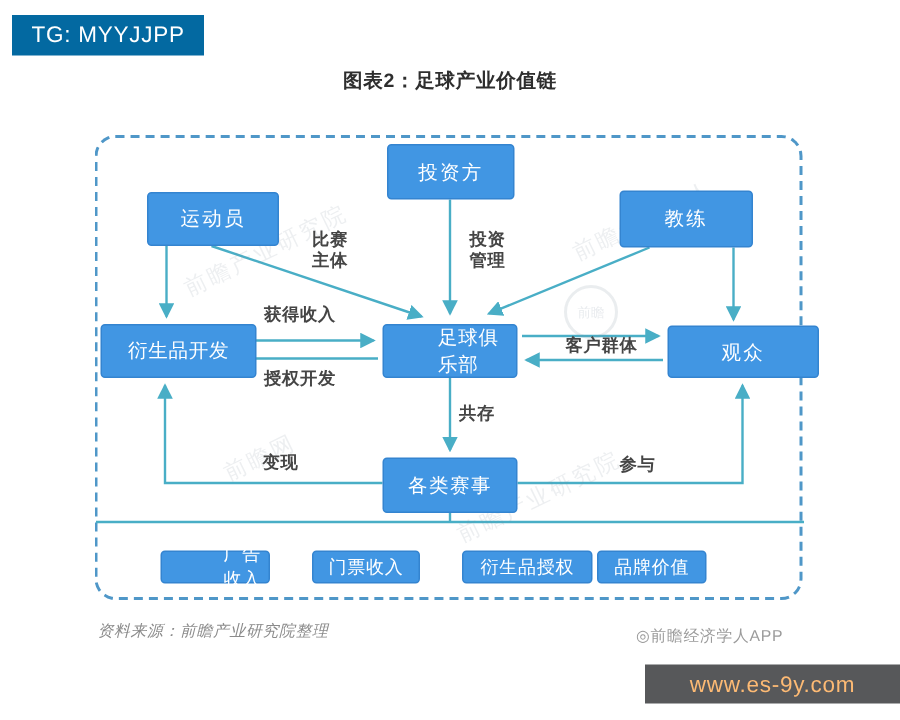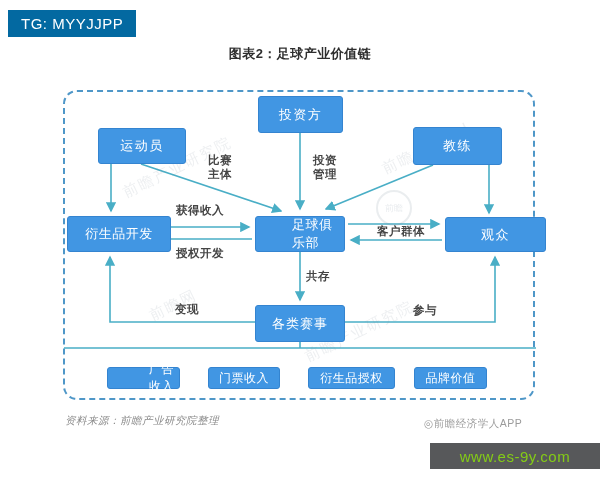--- a/index.html
+++ b/index.html
@@ -44,7 +44,7 @@
   .o-ad     {left:107px;top:367px;width:73px;height:22px;padding-left:41px;}
   .o-ticket {left:208px;top:367px;width:72px;height:22px;}
   .o-license{left:308px;top:367px;width:87px;height:22px;}
-  .o-brand  {left:414px;top:367px;width:73px;height:22px;}
+  .o-brand  {left:398px;top:367px;width:73px;height:22px;}
   
   .lbl{
     position:absolute;color:#454545;font-size:11.5px;font-weight:bold;

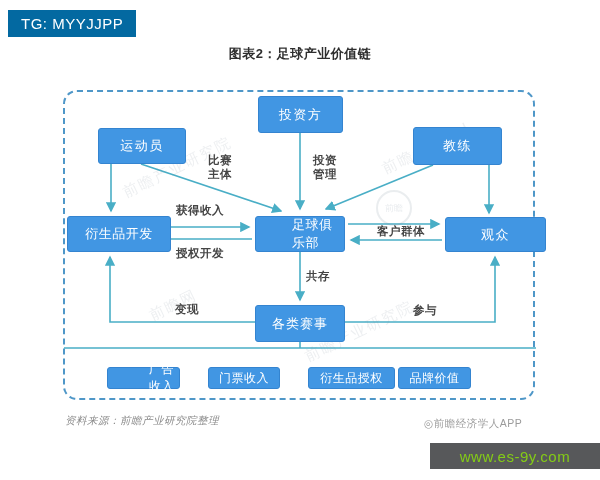--- a/index.html
+++ b/index.html
@@ -69,7 +69,7 @@
   }
   .urlbar{
     position:absolute;left:430px;top:443px;width:170px;height:26px;
-    background:#57585a;color:#84cc16;font-size:15px;
+    background:#57585a;color:#fdba74;font-size:15px;
     display:flex;align-items:center;justify-content:center;letter-spacing:0.5px;
   }
   

